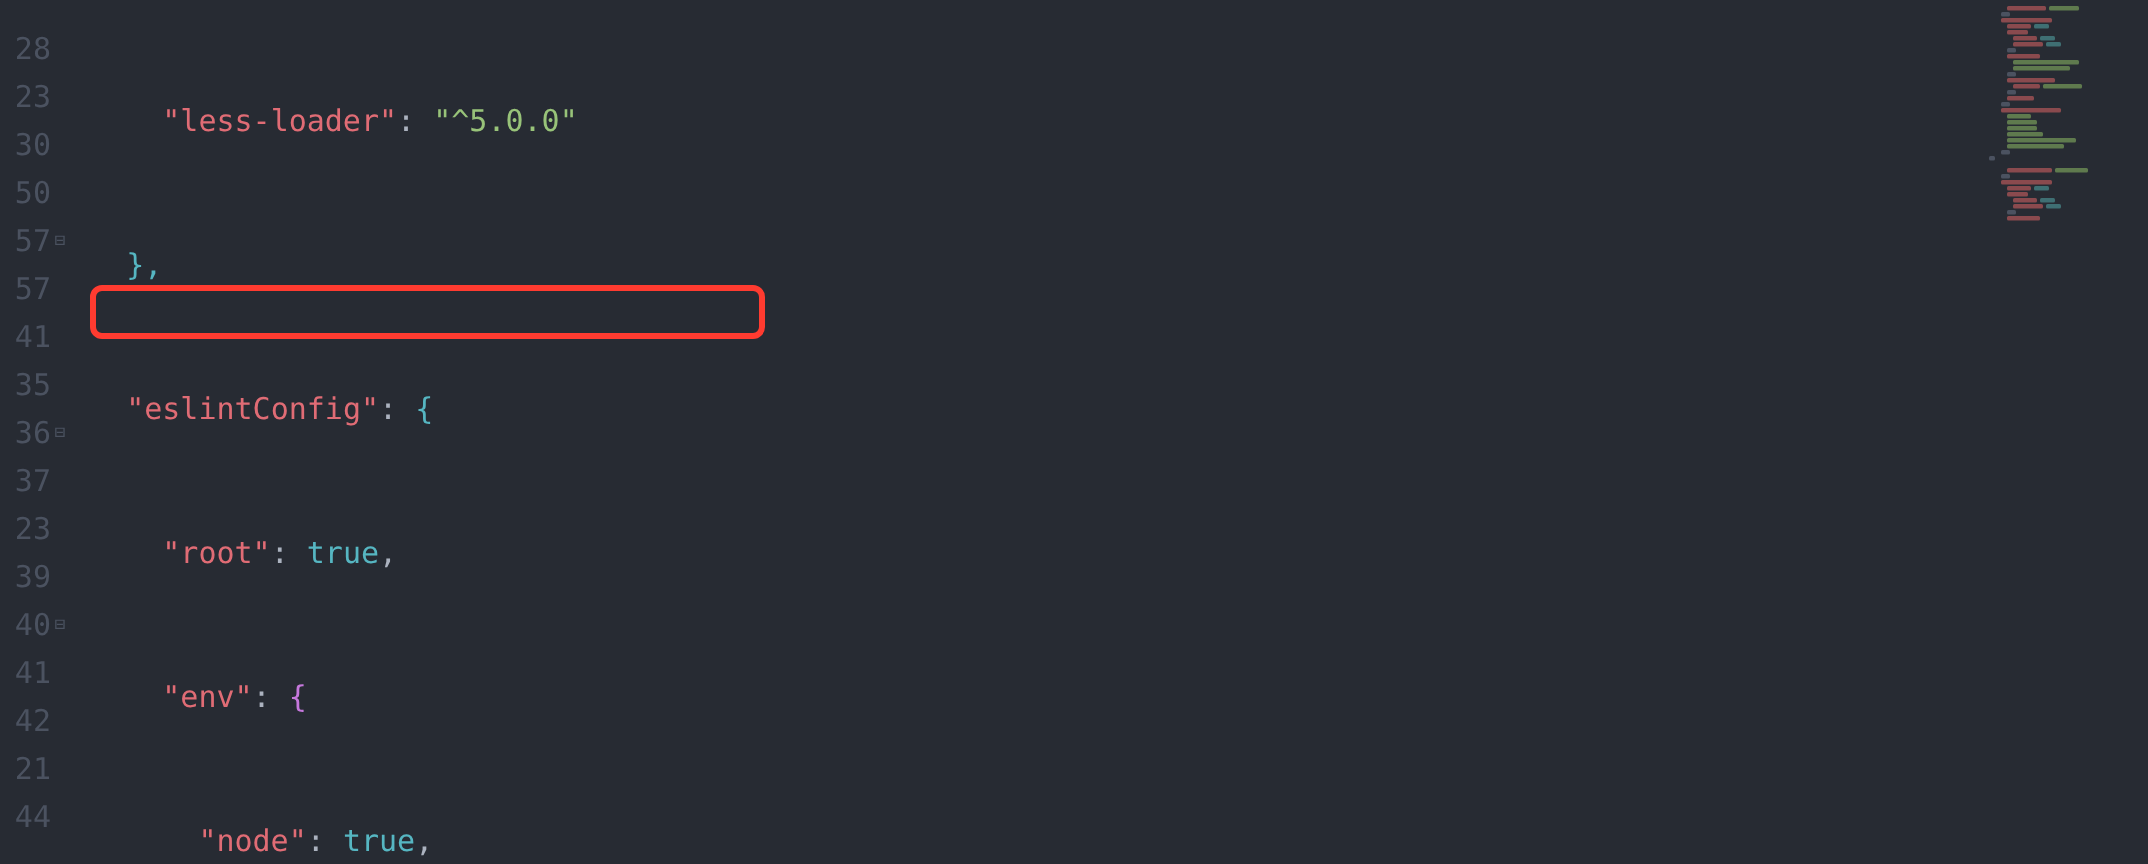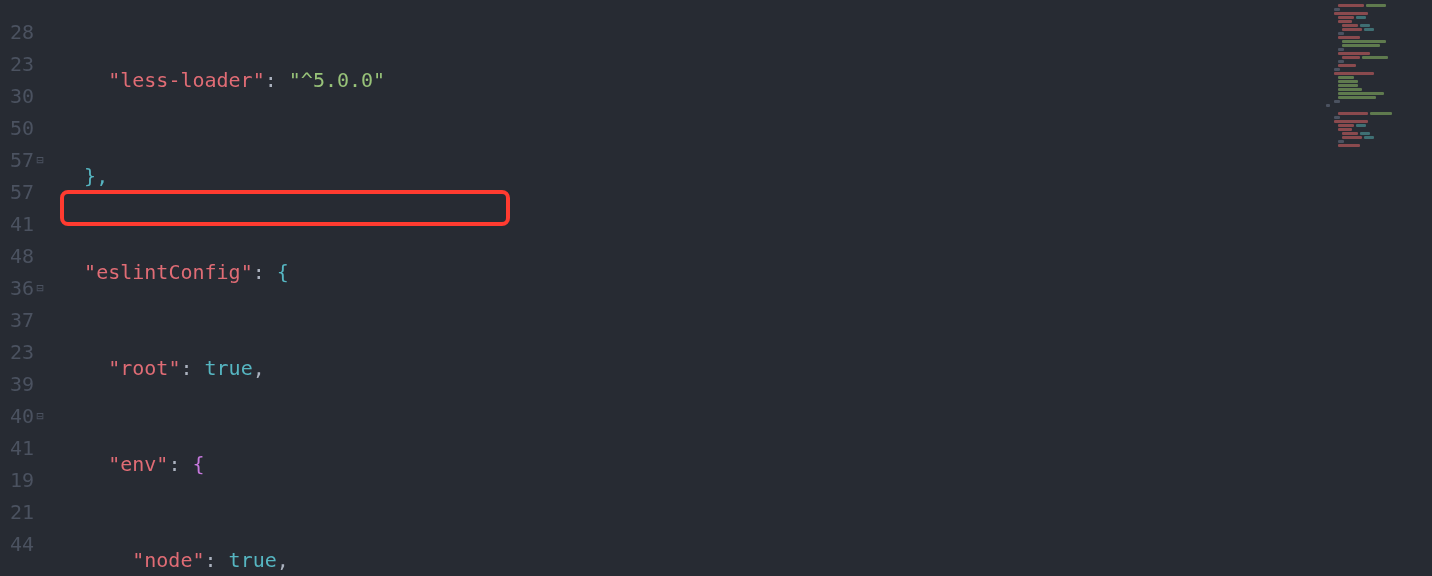--- a/index.html
+++ b/index.html
@@ -102,7 +102,7 @@
     <div class="ln"><span>57</span><span class="fold-marker">⊟</span></div>
     <div class="ln">57</div>
     <div class="ln">41</div>
-    <div class="ln">48</div>
+    <div class="ln">35</div>
     <div class="ln"><span>36</span><span class="fold-marker">⊟</span></div>
     <div class="ln">37</div>
     <div class="ln">23</div>

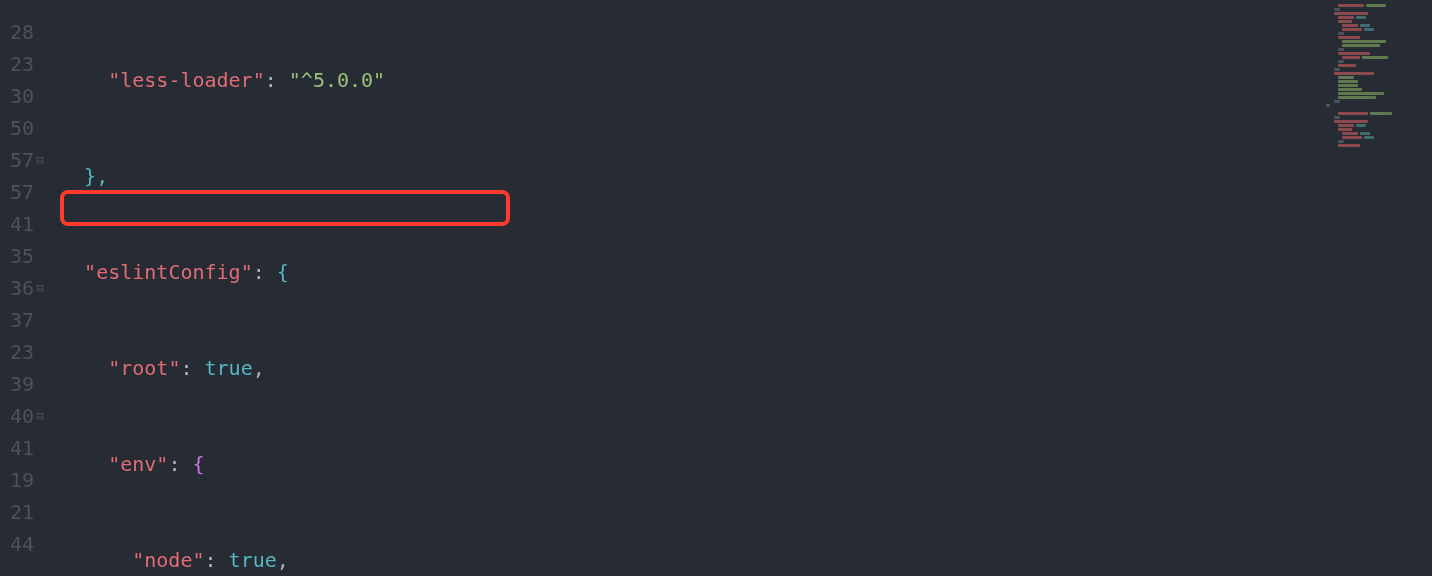--- a/index.html
+++ b/index.html
@@ -109,7 +109,7 @@
     <div class="ln">39</div>
     <div class="ln"><span>40</span><span class="fold-marker">⊟</span></div>
     <div class="ln">41</div>
-    <div class="ln">19</div>
+    <div class="ln">42</div>
     <div class="ln">21</div>
     <div class="ln">44</div>
   </div>

